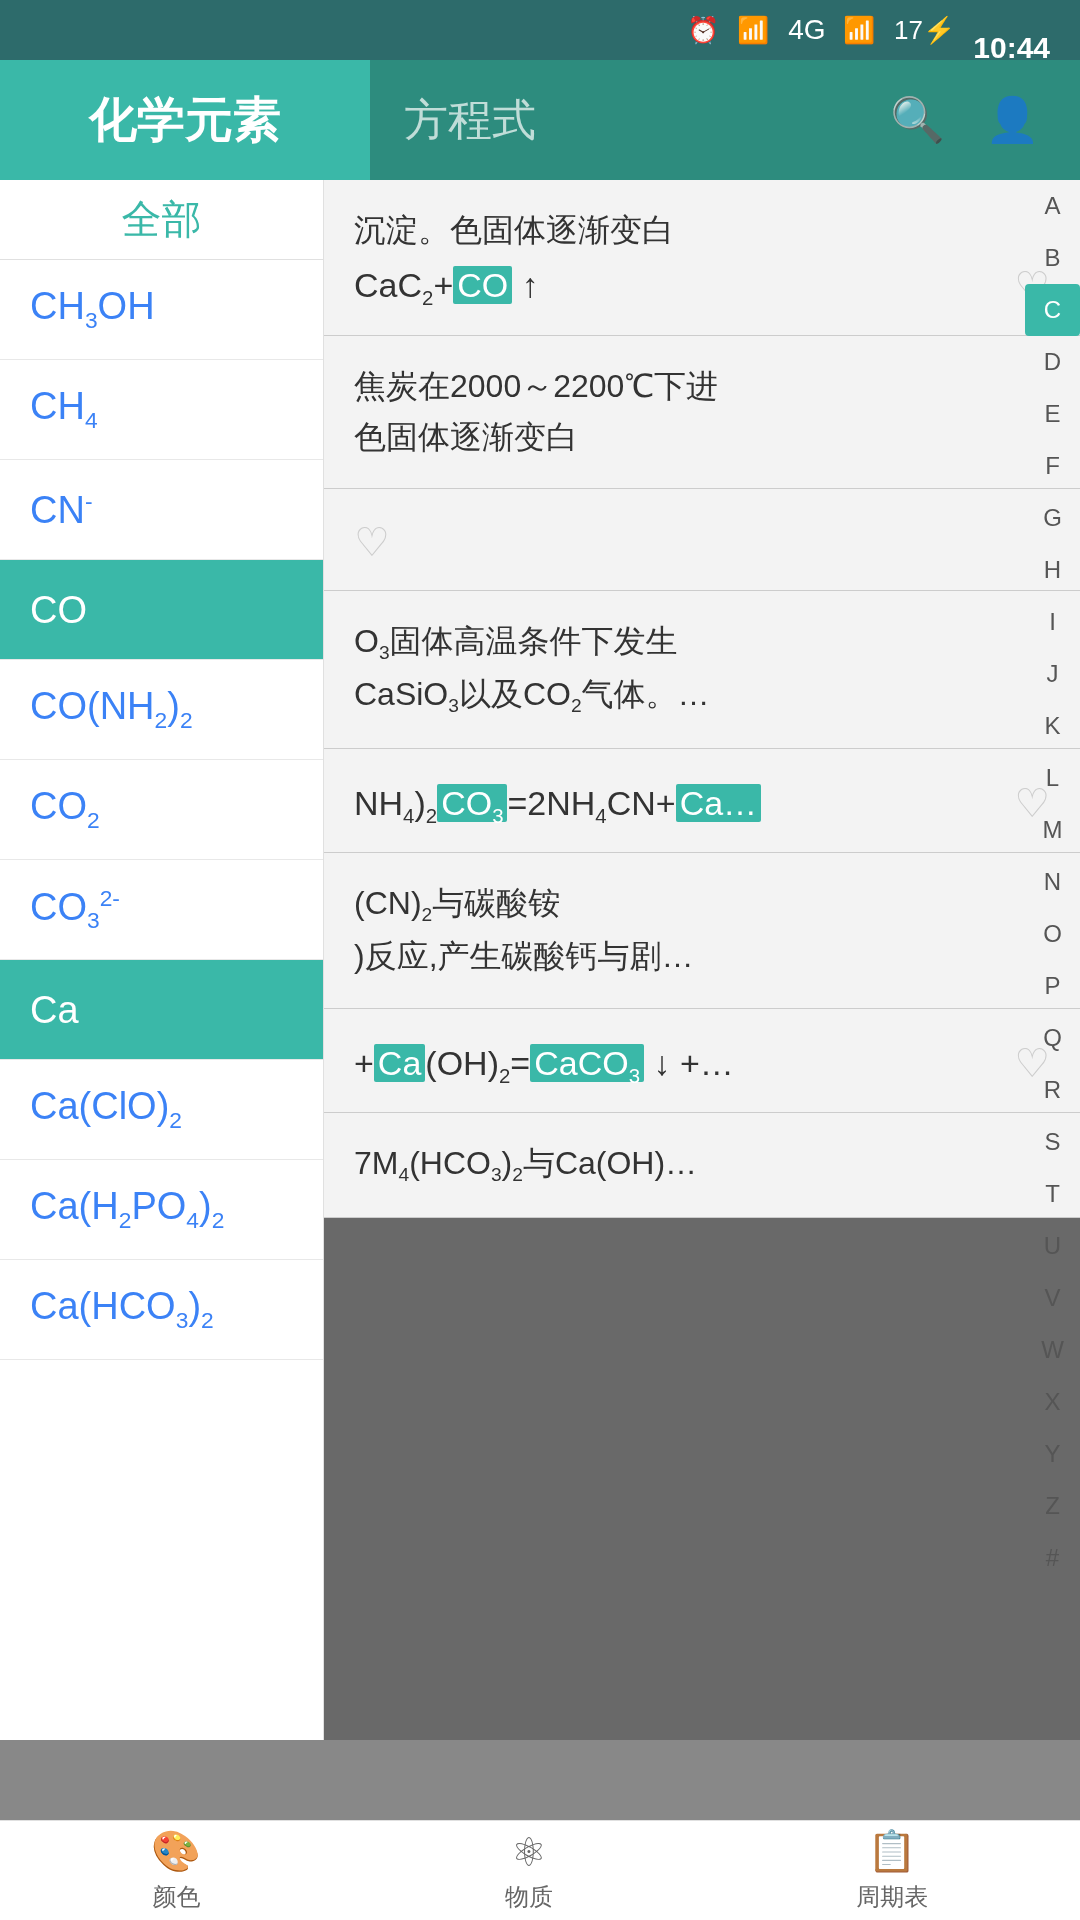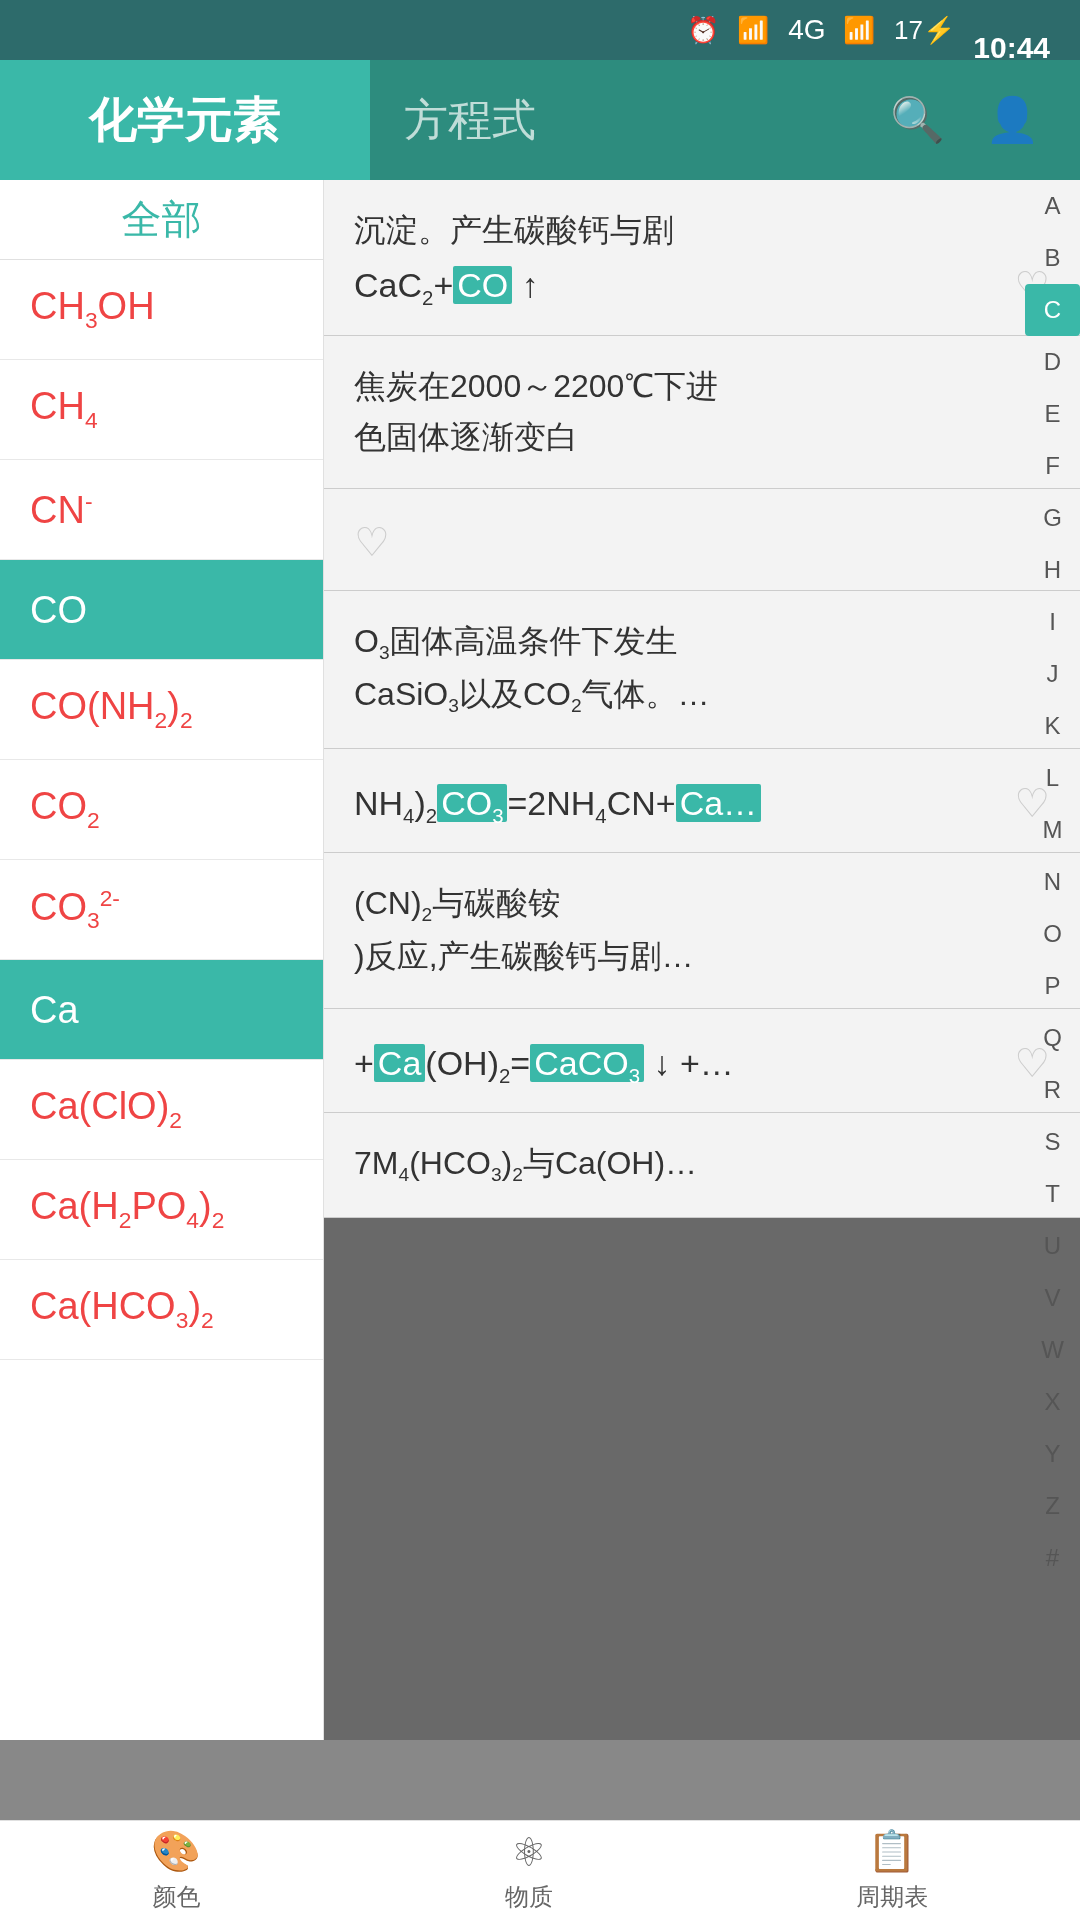--- a/index.html
+++ b/index.html
@@ -339,7 +339,7 @@
 
     <div class="content-card">
       <div class="content-card-text">
-        沉淀。产生碳酸钙与剧
+        沉淀。色固体逐渐变白
       </div>
       <div class="equation-row">
         <div class="equation-text">

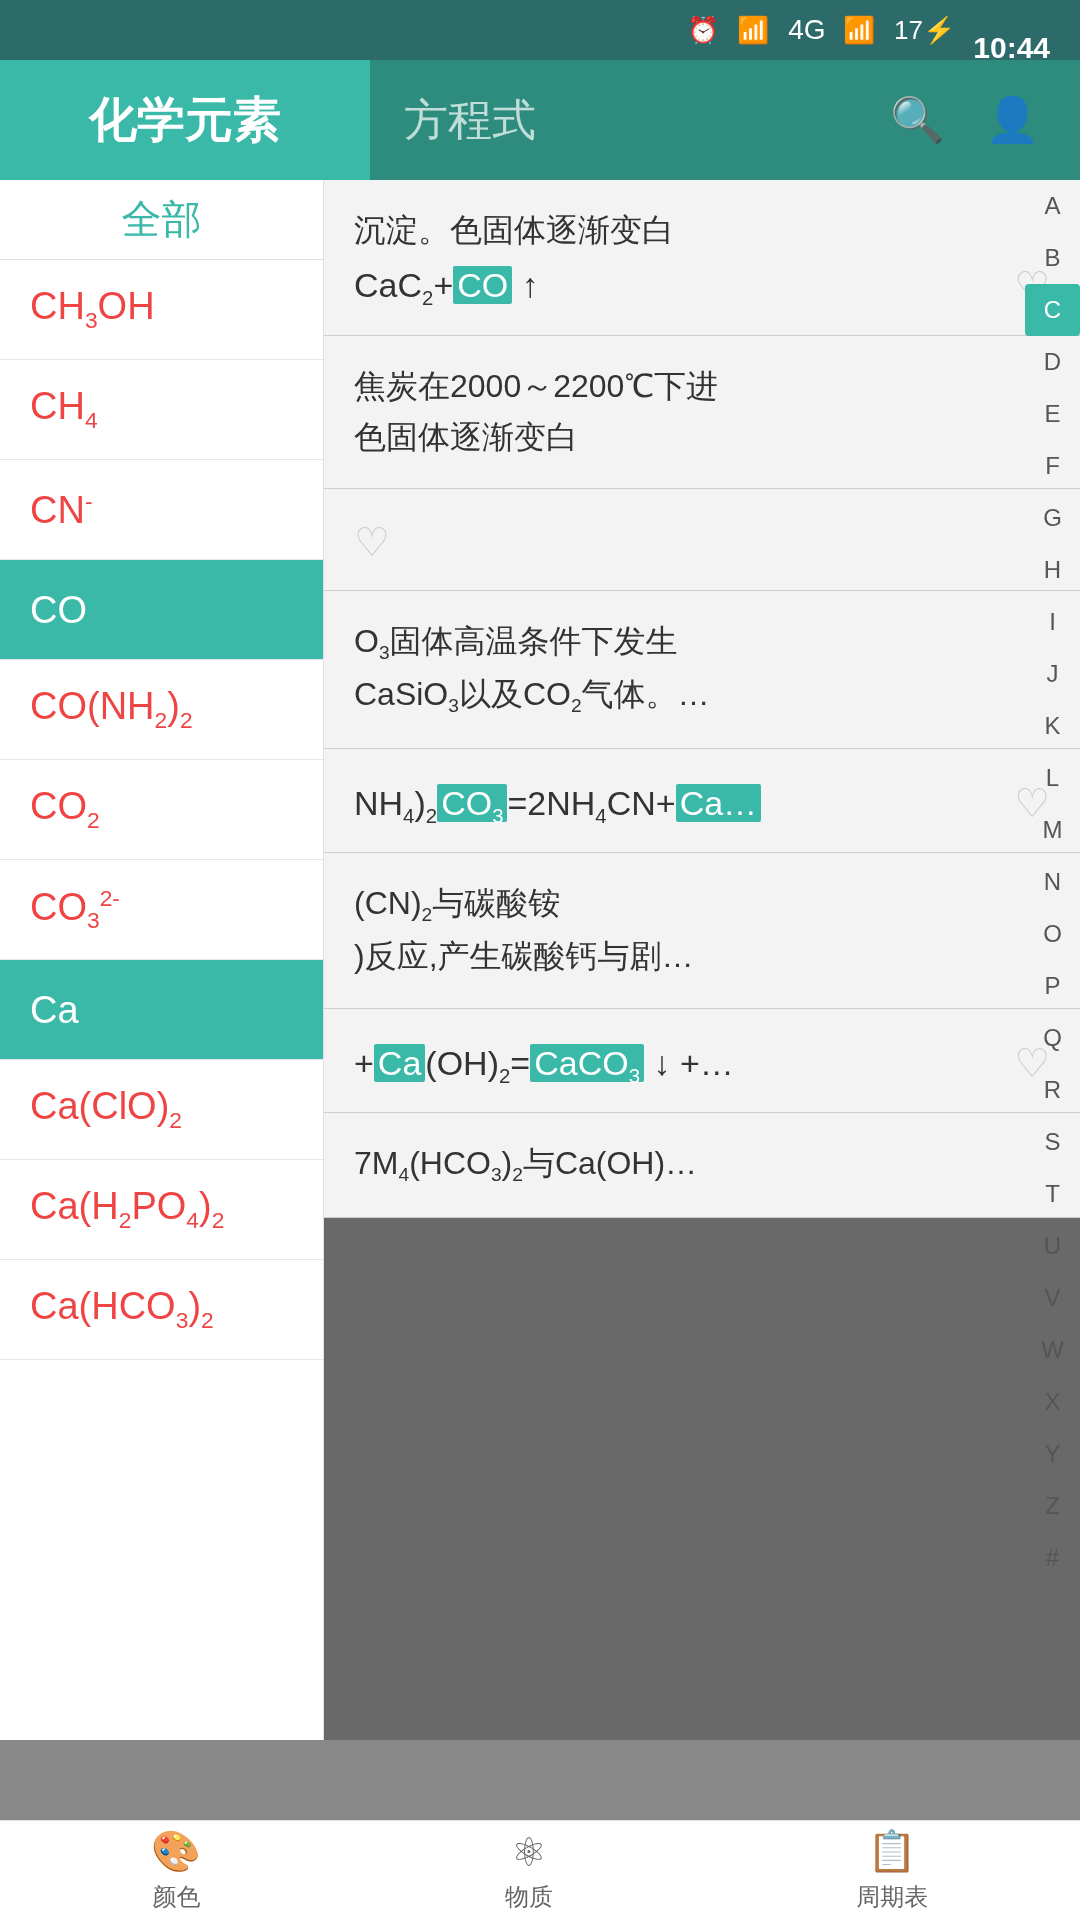--- a/index.html
+++ b/index.html
@@ -121,7 +121,7 @@
       padding-left: 30px;
       border-bottom: 1px solid #e8e8e8;
       font-size: 38px;
-      color: #ef4444;
+      color: #3b82f6;
       background: white;
       cursor: pointer;
     }

